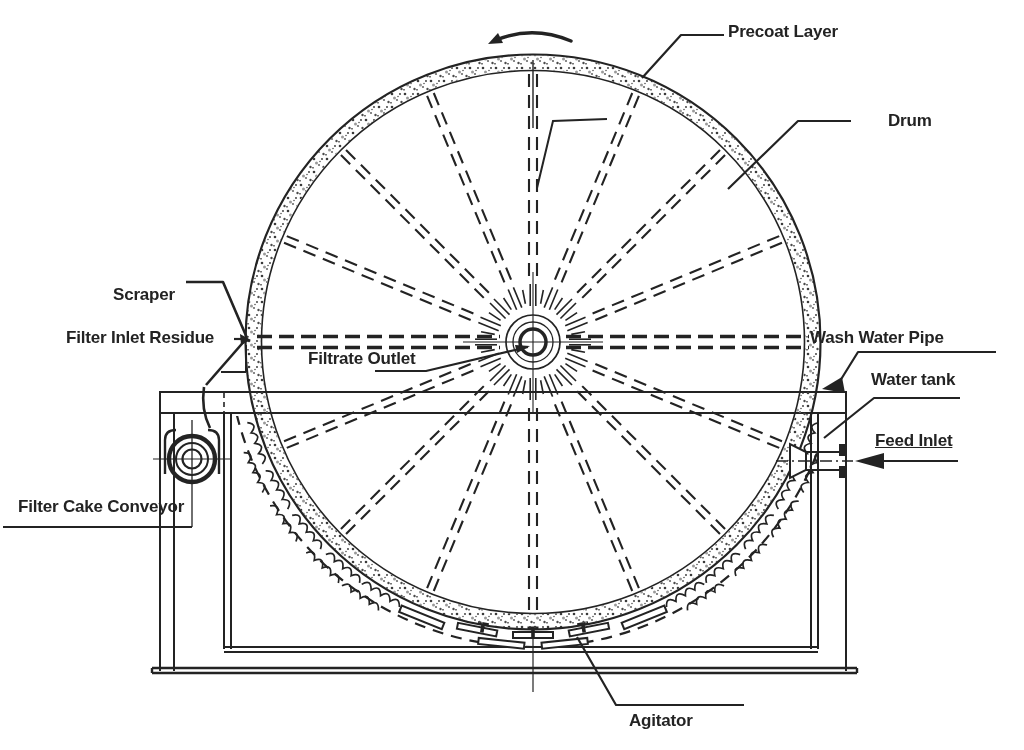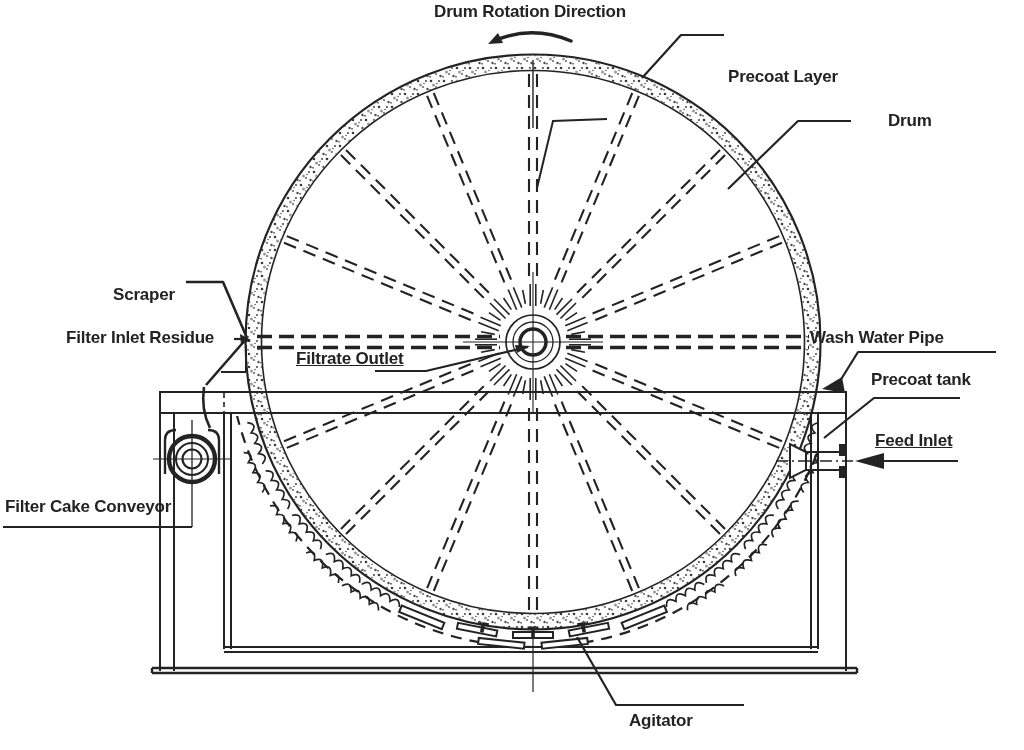--- a/index.html
+++ b/index.html
@@ -295,7 +295,6 @@
   <polygon points="855,461 884,453 884,469" fill="var(--ink)"></polygon>
 </svg>
 
-<div class="lbl center" style="left:395px;top:3px;width:270px;">Drum Rotation Direction</div>
 <div class="lbl" style="left:728px;top:23px;margin-top:45px;">Precoat Layer</div>
 <div class="lbl" style="left:888px;top:112px;">Drum</div>
 <div class="lbl" style="left:113px;top:270px;margin-top:16px;">Scraper</div>

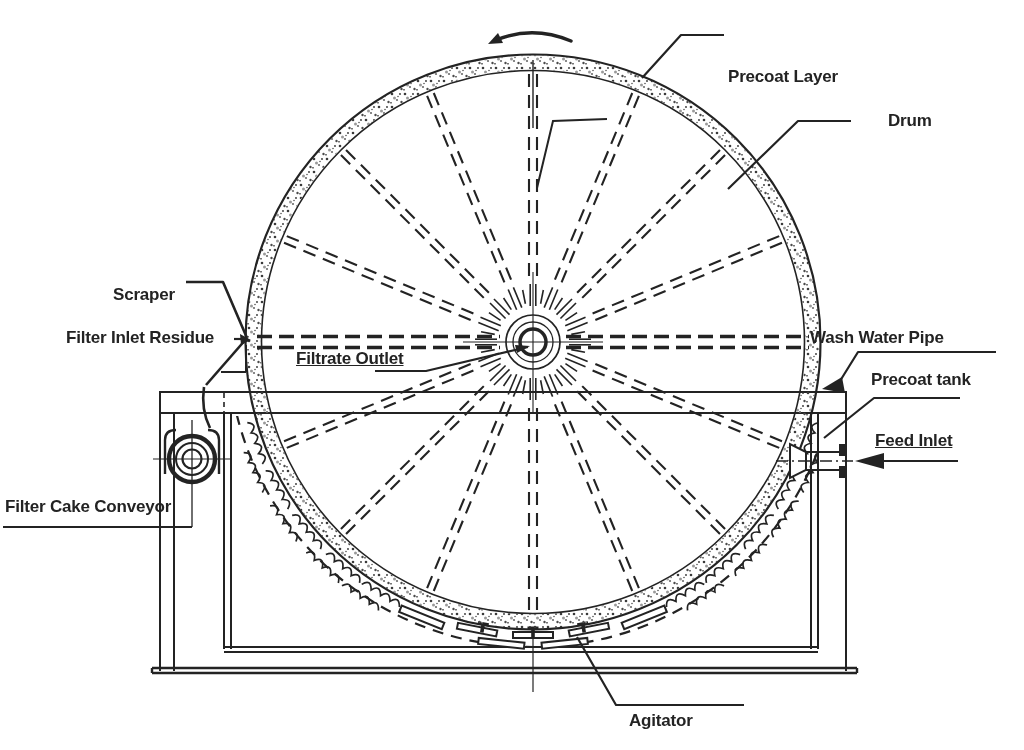--- a/index.html
+++ b/index.html
@@ -295,7 +295,7 @@
   <polygon points="855,461 884,453 884,469" fill="var(--ink)"></polygon>
 </svg>
 
-<div class="lbl" style="left:728px;top:23px;margin-top:45px;">Precoat Layer</div>
+<div class="lbl" style="left:728px;top:23px;">Precoat Layer</div>
 <div class="lbl" style="left:888px;top:112px;">Drum</div>
 <div class="lbl" style="left:113px;top:270px;margin-top:16px;">Scraper</div>
 <div class="lbl" style="left:66px;top:329px;">Filter Inlet Residue</div>

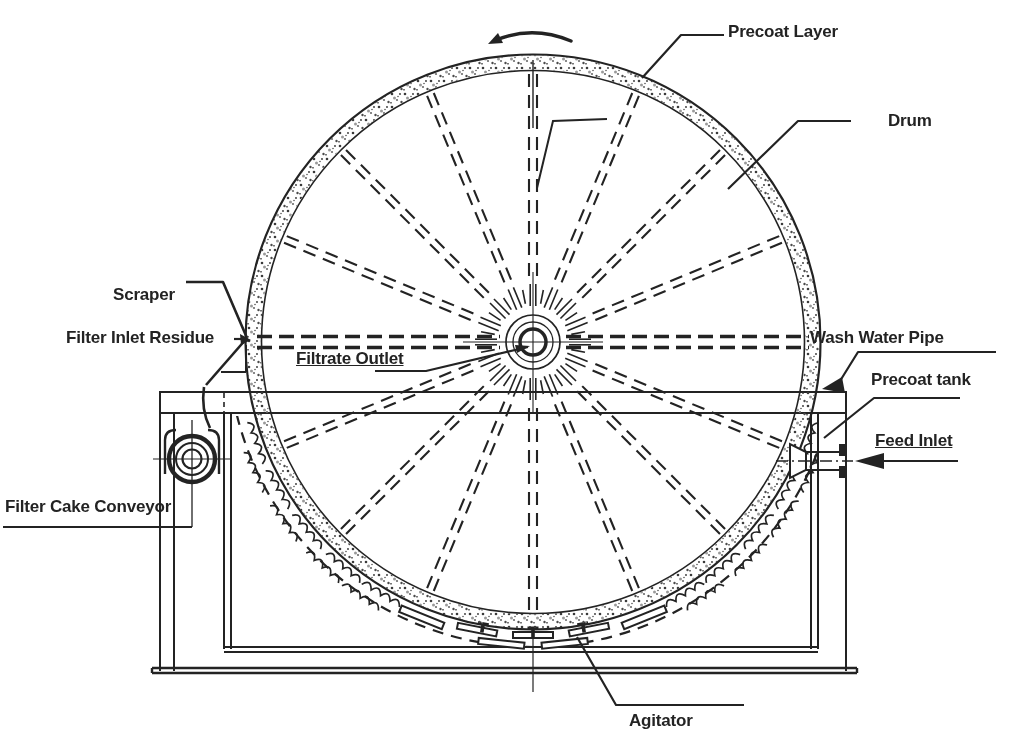--- a/index.html
+++ b/index.html
@@ -299,7 +299,7 @@
 <div class="lbl" style="left:888px;top:112px;">Drum</div>
 <div class="lbl" style="left:113px;top:270px;margin-top:16px;">Scraper</div>
 <div class="lbl" style="left:66px;top:329px;">Filter Inlet Residue</div>
-<div class="lbl" style="left:296px;top:350px;text-decoration:underline;">Filtrate Outlet</div>
+<div class="lbl" style="left:308px;top:350px;">Filtrate Outlet</div>
 <div class="lbl" style="left:810px;top:329px;">Wash Water Pipe</div>
 <div class="lbl" style="left:871px;top:371px;">Precoat tank</div>
 <div class="lbl" style="left:875px;top:432px;text-decoration:underline;">Feed Inlet</div>

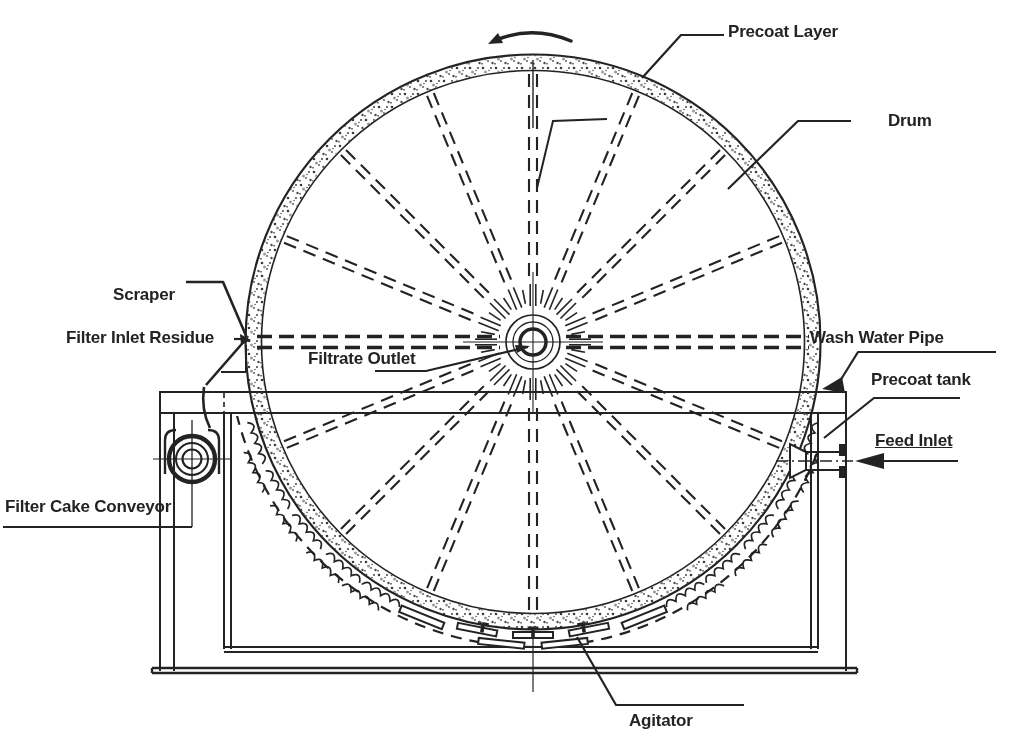--- a/index.html
+++ b/index.html
@@ -301,7 +301,7 @@
 <div class="lbl" style="left:66px;top:329px;">Filter Inlet Residue</div>
 <div class="lbl" style="left:308px;top:350px;">Filtrate Outlet</div>
 <div class="lbl" style="left:810px;top:329px;">Wash Water Pipe</div>
-<div class="lbl" style="left:871px;top:371px;">Precoat tank</div>
+<div class="lbl" style="left:871px;top:371px;">Water tank</div>
 <div class="lbl" style="left:875px;top:432px;text-decoration:underline;">Feed Inlet</div>
 <div class="lbl" style="left:5px;top:498px;">Filter Cake Conveyor</div>
 <div class="lbl" style="left:629px;top:684px;margin-top:28px;">Agitator</div>

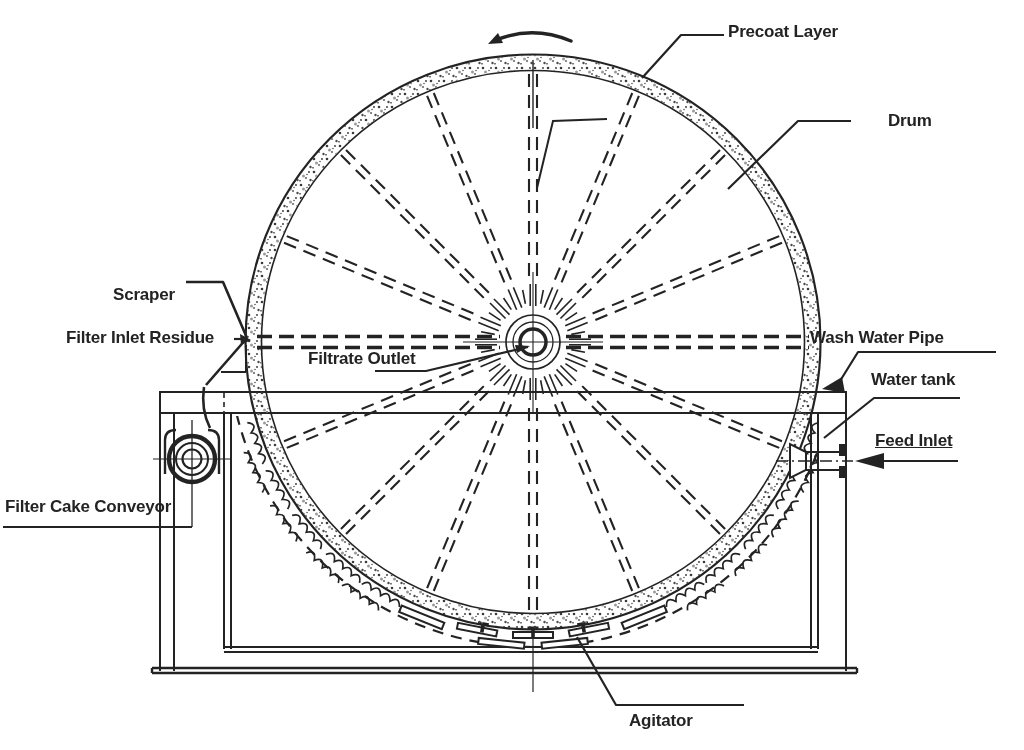--- a/index.html
+++ b/index.html
@@ -303,7 +303,7 @@
 <div class="lbl" style="left:810px;top:329px;">Wash Water Pipe</div>
 <div class="lbl" style="left:871px;top:371px;">Water tank</div>
 <div class="lbl" style="left:875px;top:432px;text-decoration:underline;">Feed Inlet</div>
-<div class="lbl" style="left:5px;top:498px;">Filter Cake Conveyor</div>
+<div class="lbl" style="left:18px;top:498px;">Filter Cake Conveyor</div>
 <div class="lbl" style="left:629px;top:684px;margin-top:28px;">Agitator</div>
 
 </div>

